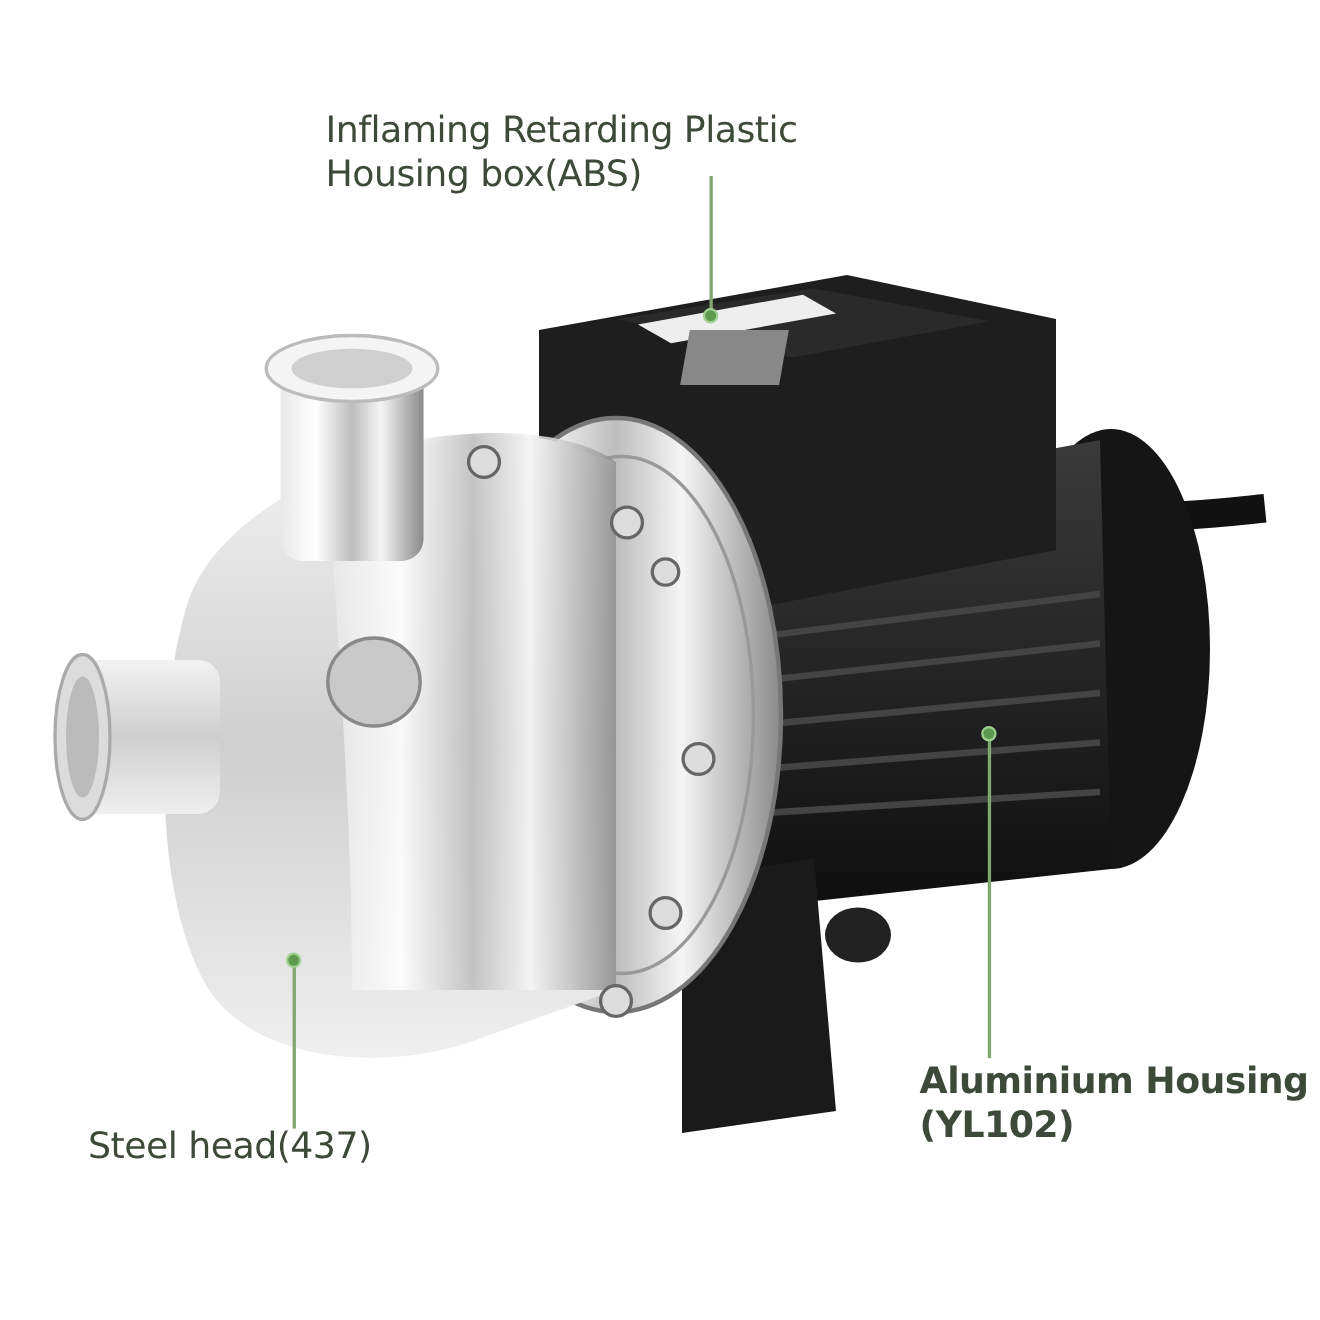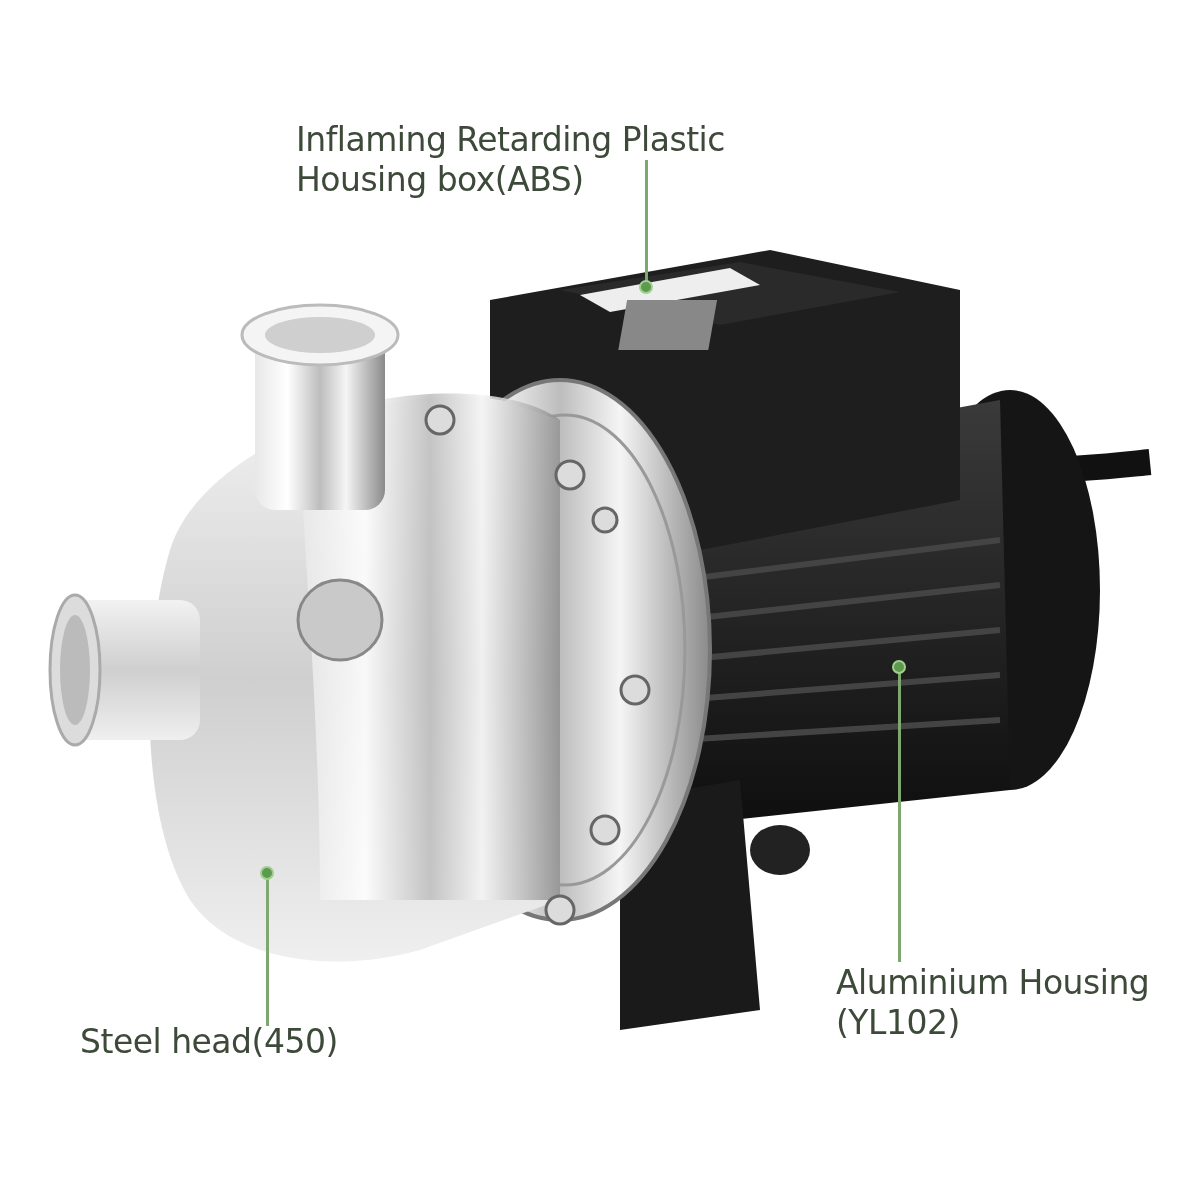--- a/index.html
+++ b/index.html
@@ -81,7 +81,7 @@
   </g>
 </svg>
 
-<div class="label" style="left:296px; top:98px;margin-top:22px;">
+<div class="label" style="left:296px; top:98px;">
   <span>Inflaming Retarding Plastic</span>
   <span>Housing box(ABS)</span>
 </div>

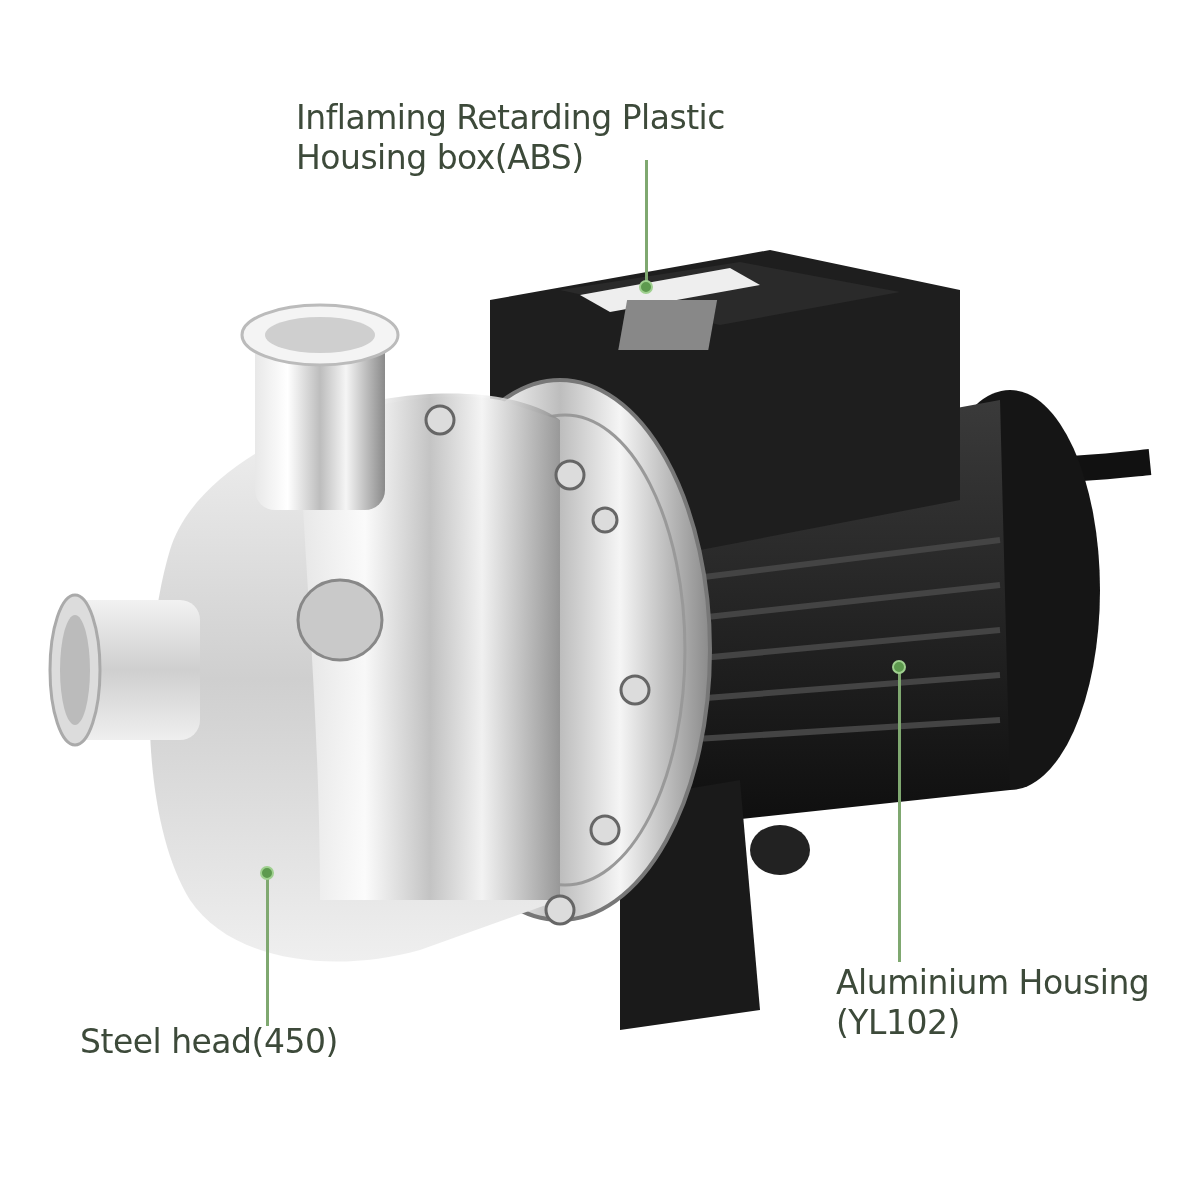--- a/index.html
+++ b/index.html
@@ -88,7 +88,7 @@
 <div class="leader" style="left:645px; top:160px; height:125px;"></div>
 <div class="dot" style="left:639px; top:280px;"></div>
 
-<div class="label" style="left:836px; top:963px;">
+<div class="label" style="left:836px; top:963px;font-weight:bold;">
   <span>Aluminium Housing</span>
   <span>(YL102)</span>
 </div>

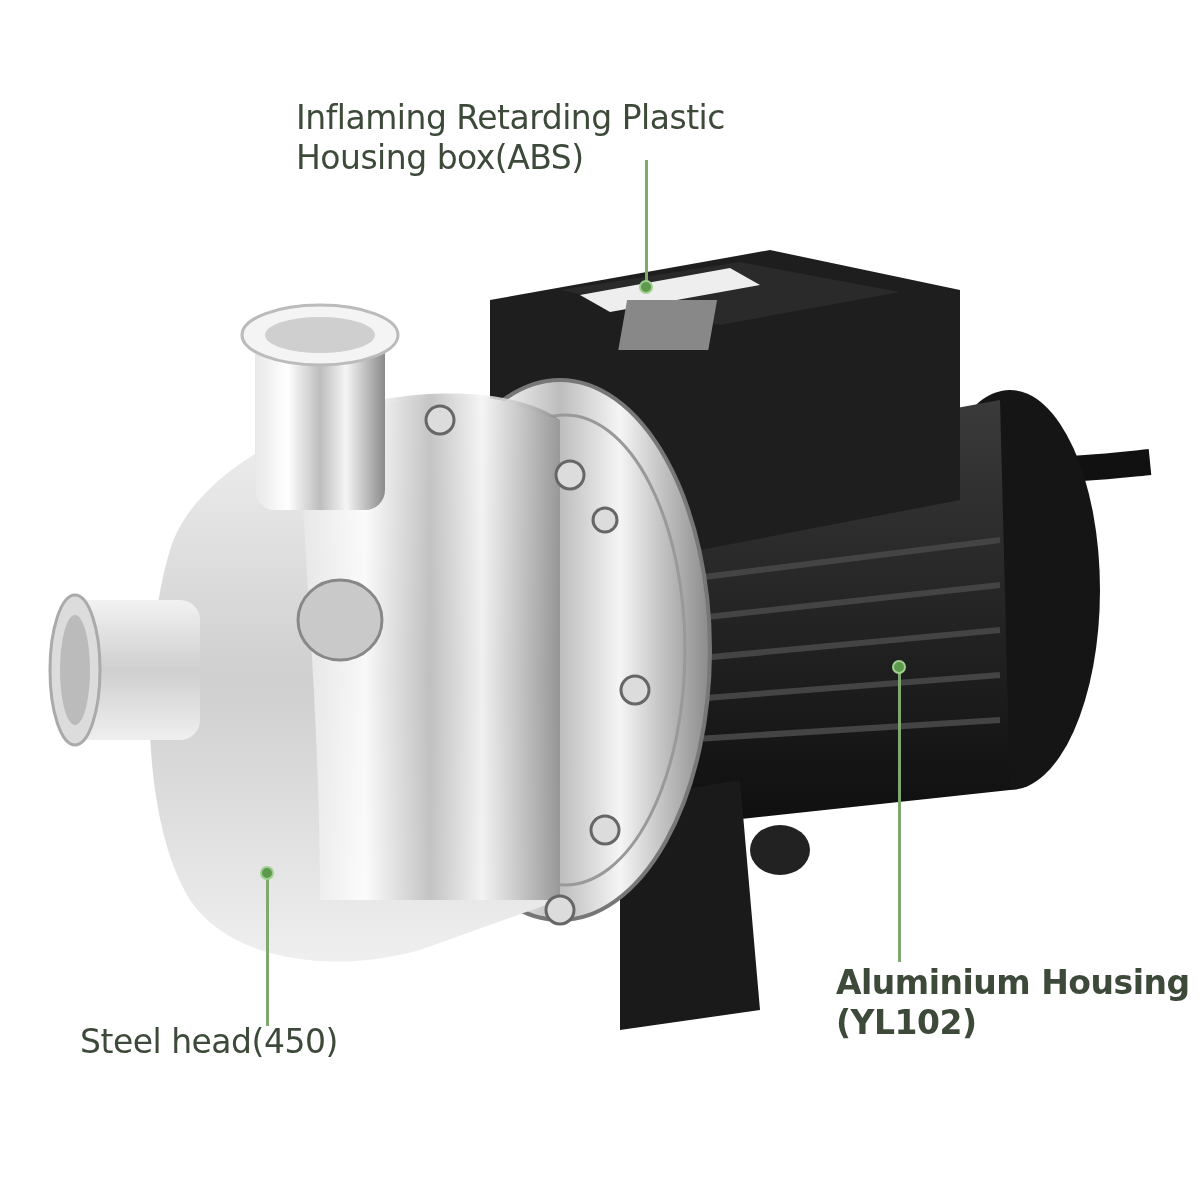--- a/index.html
+++ b/index.html
@@ -96,7 +96,7 @@
 <div class="dot" style="left:892px; top:660px;"></div>
 
 <div class="label" style="left:80px; top:1022px;">
-  <span>Steel head(450)</span>
+  <span>Steel head(437)</span>
 </div>
 <div class="leader" style="left:266px; top:876px; height:150px;"></div>
 <div class="dot" style="left:260px; top:866px;"></div>

